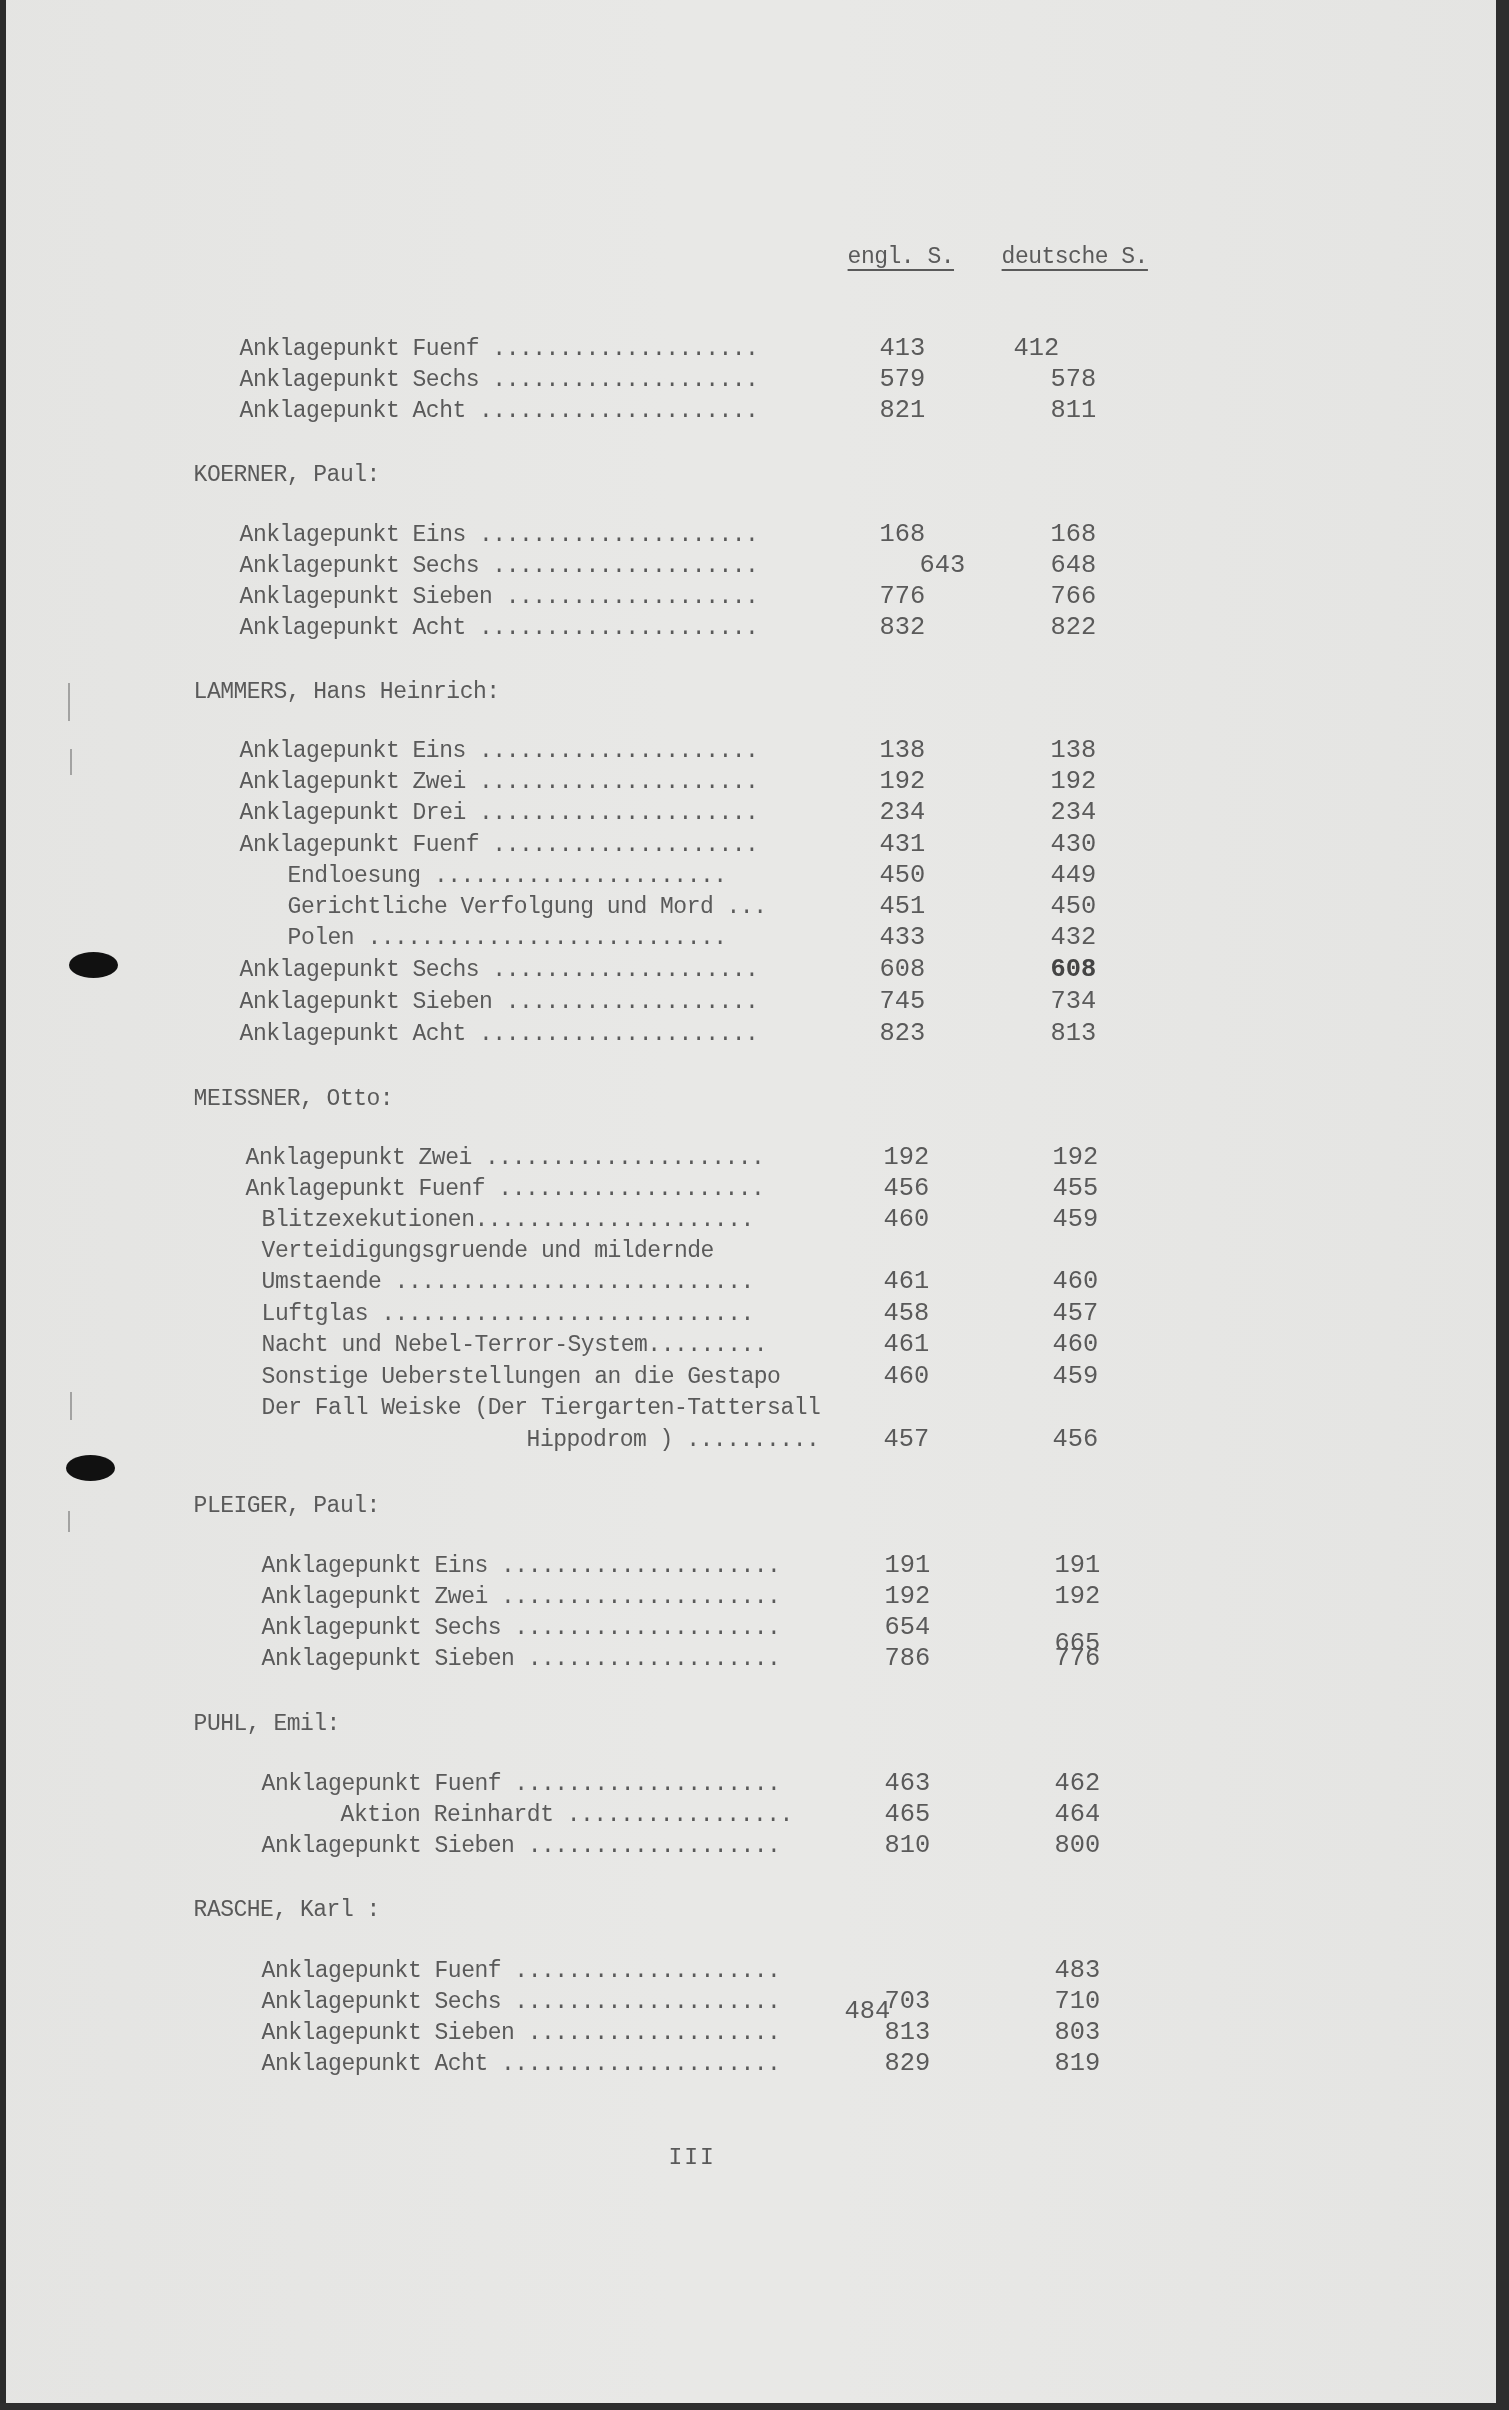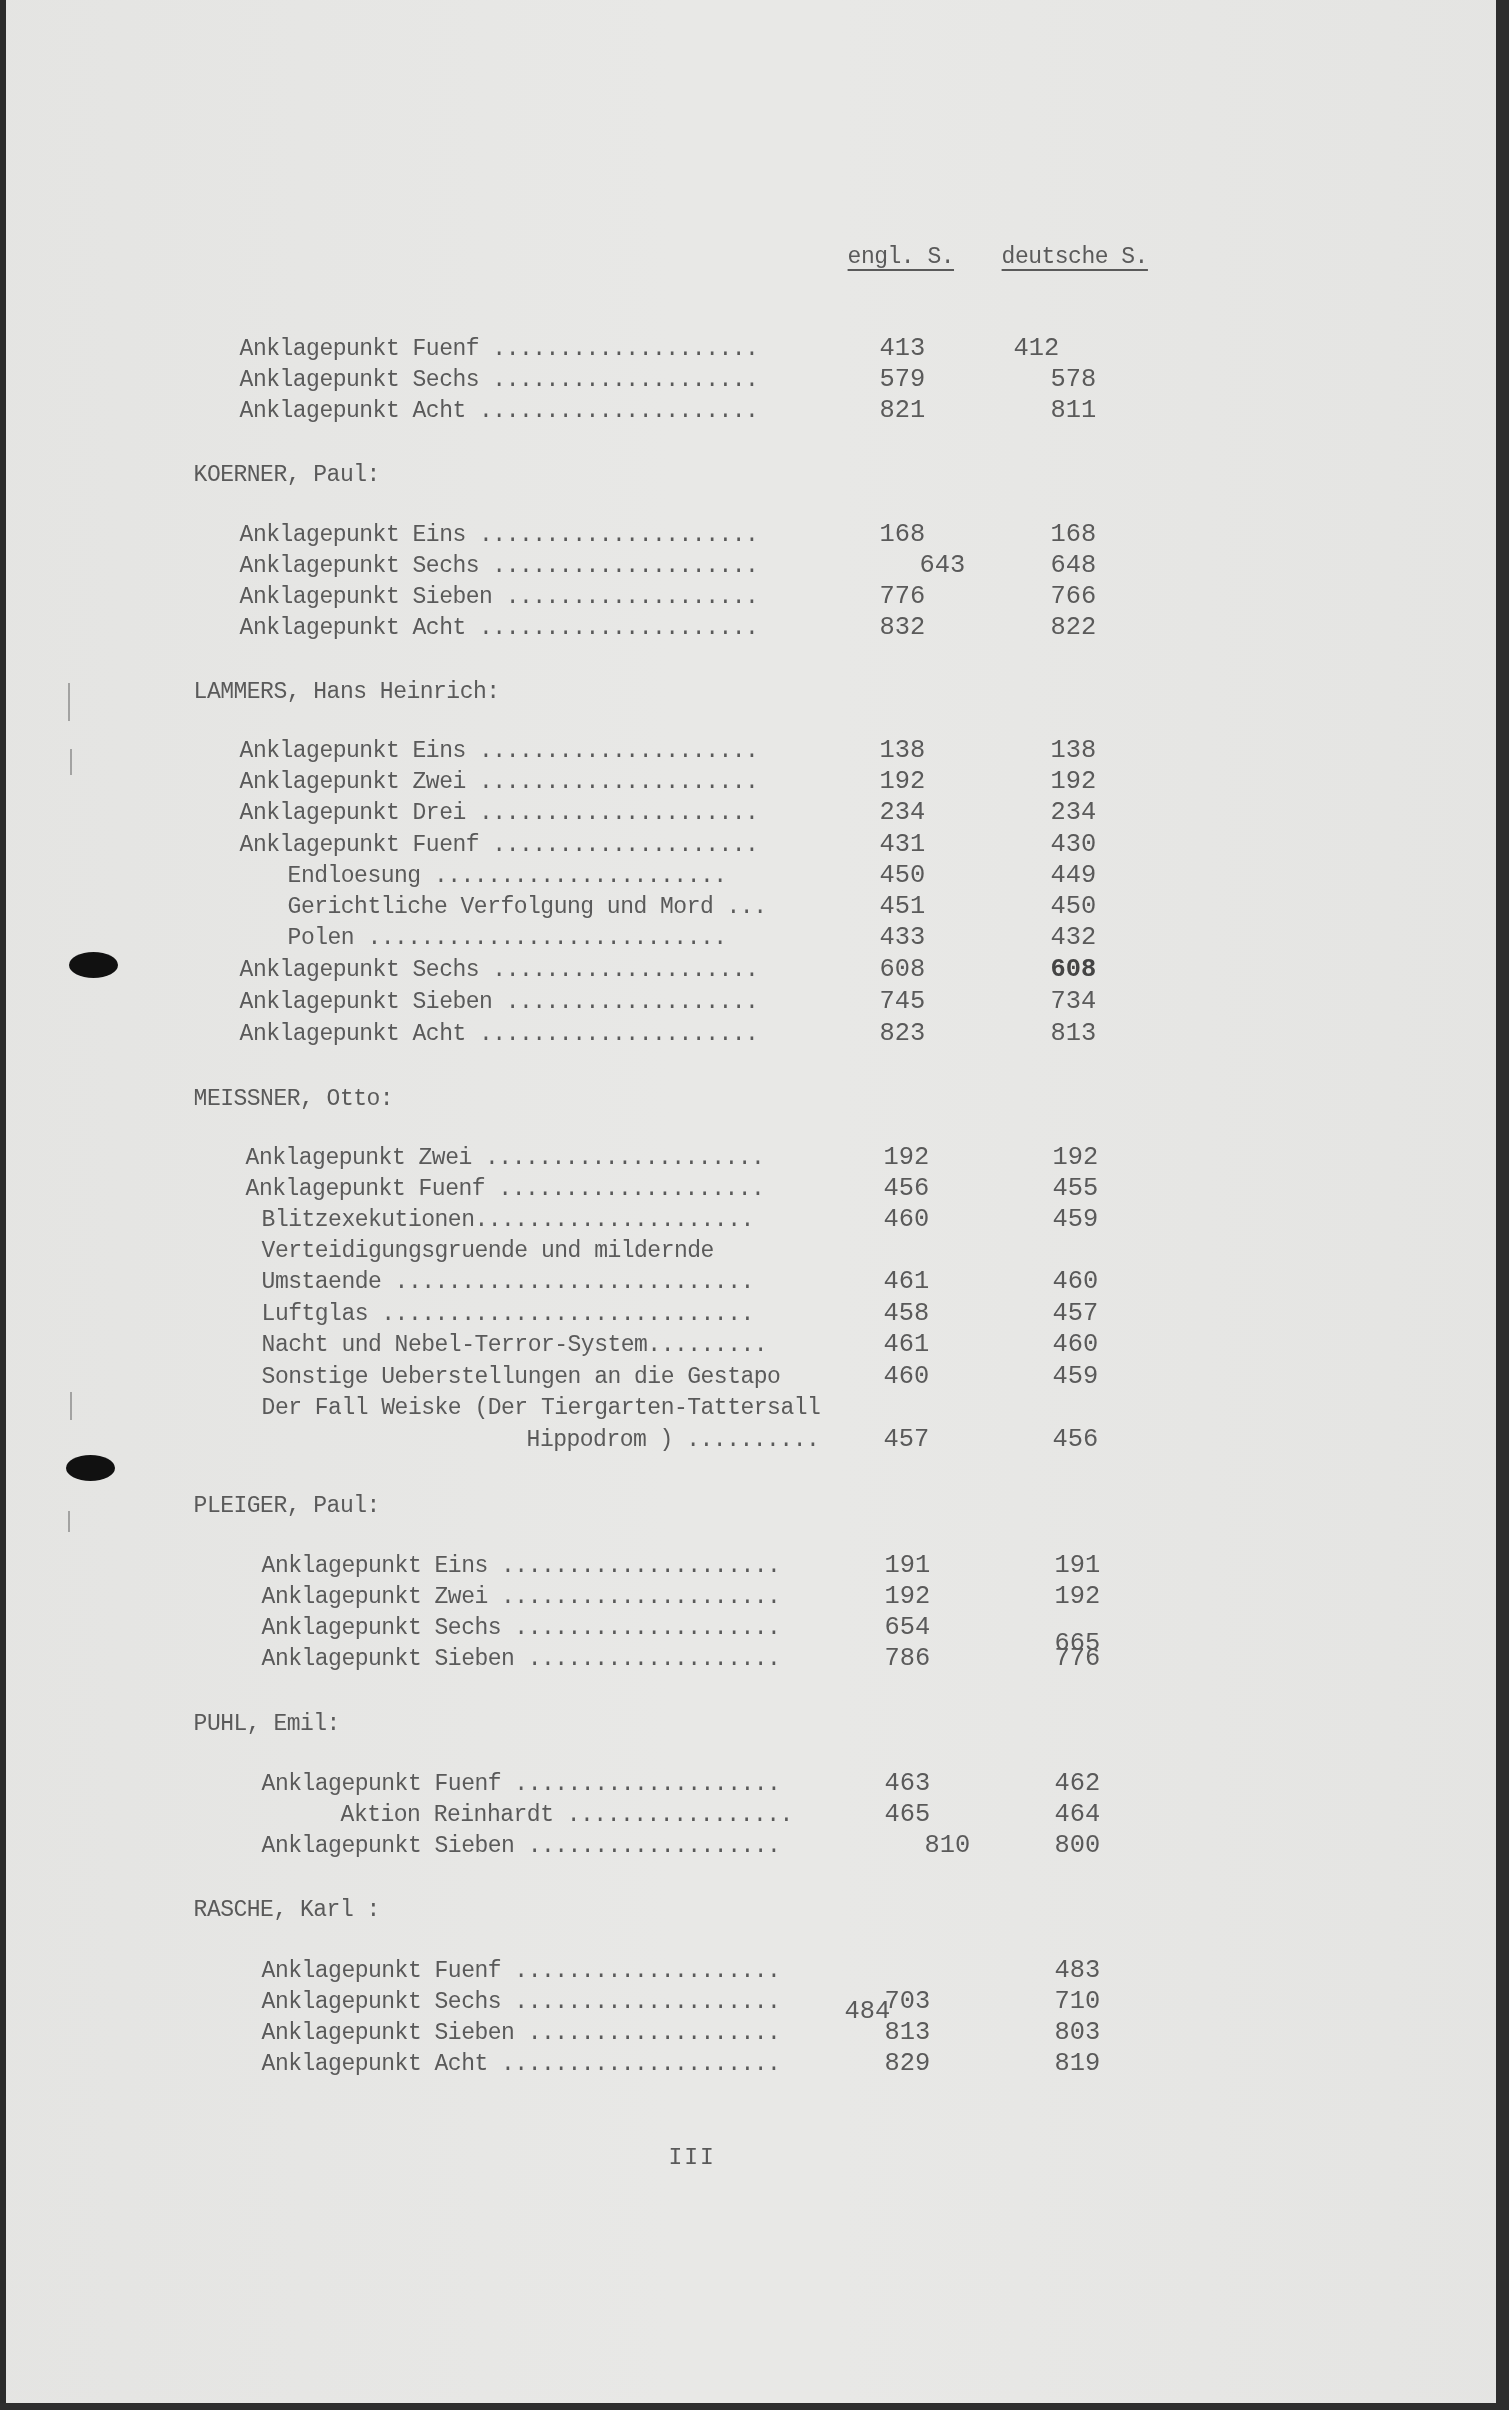--- a/index.html
+++ b/index.html
@@ -172,7 +172,7 @@
   <div class="num" style="left:1049px; top:1801px;">464</div>
 
   <div class="t" style="left:256px; top:1832px;">Anklagepunkt Sieben ...................</div>
-  <div class="num" style="left:879px; top:1832px;margin-left:40px;">810</div>
+  <div class="num" style="left:879px; top:1832px;">810</div>
   <div class="num" style="left:1049px; top:1832px;">800</div>
 
   <div class="t" style="left:188px; top:1896px;">RASCHE, Karl :</div>

